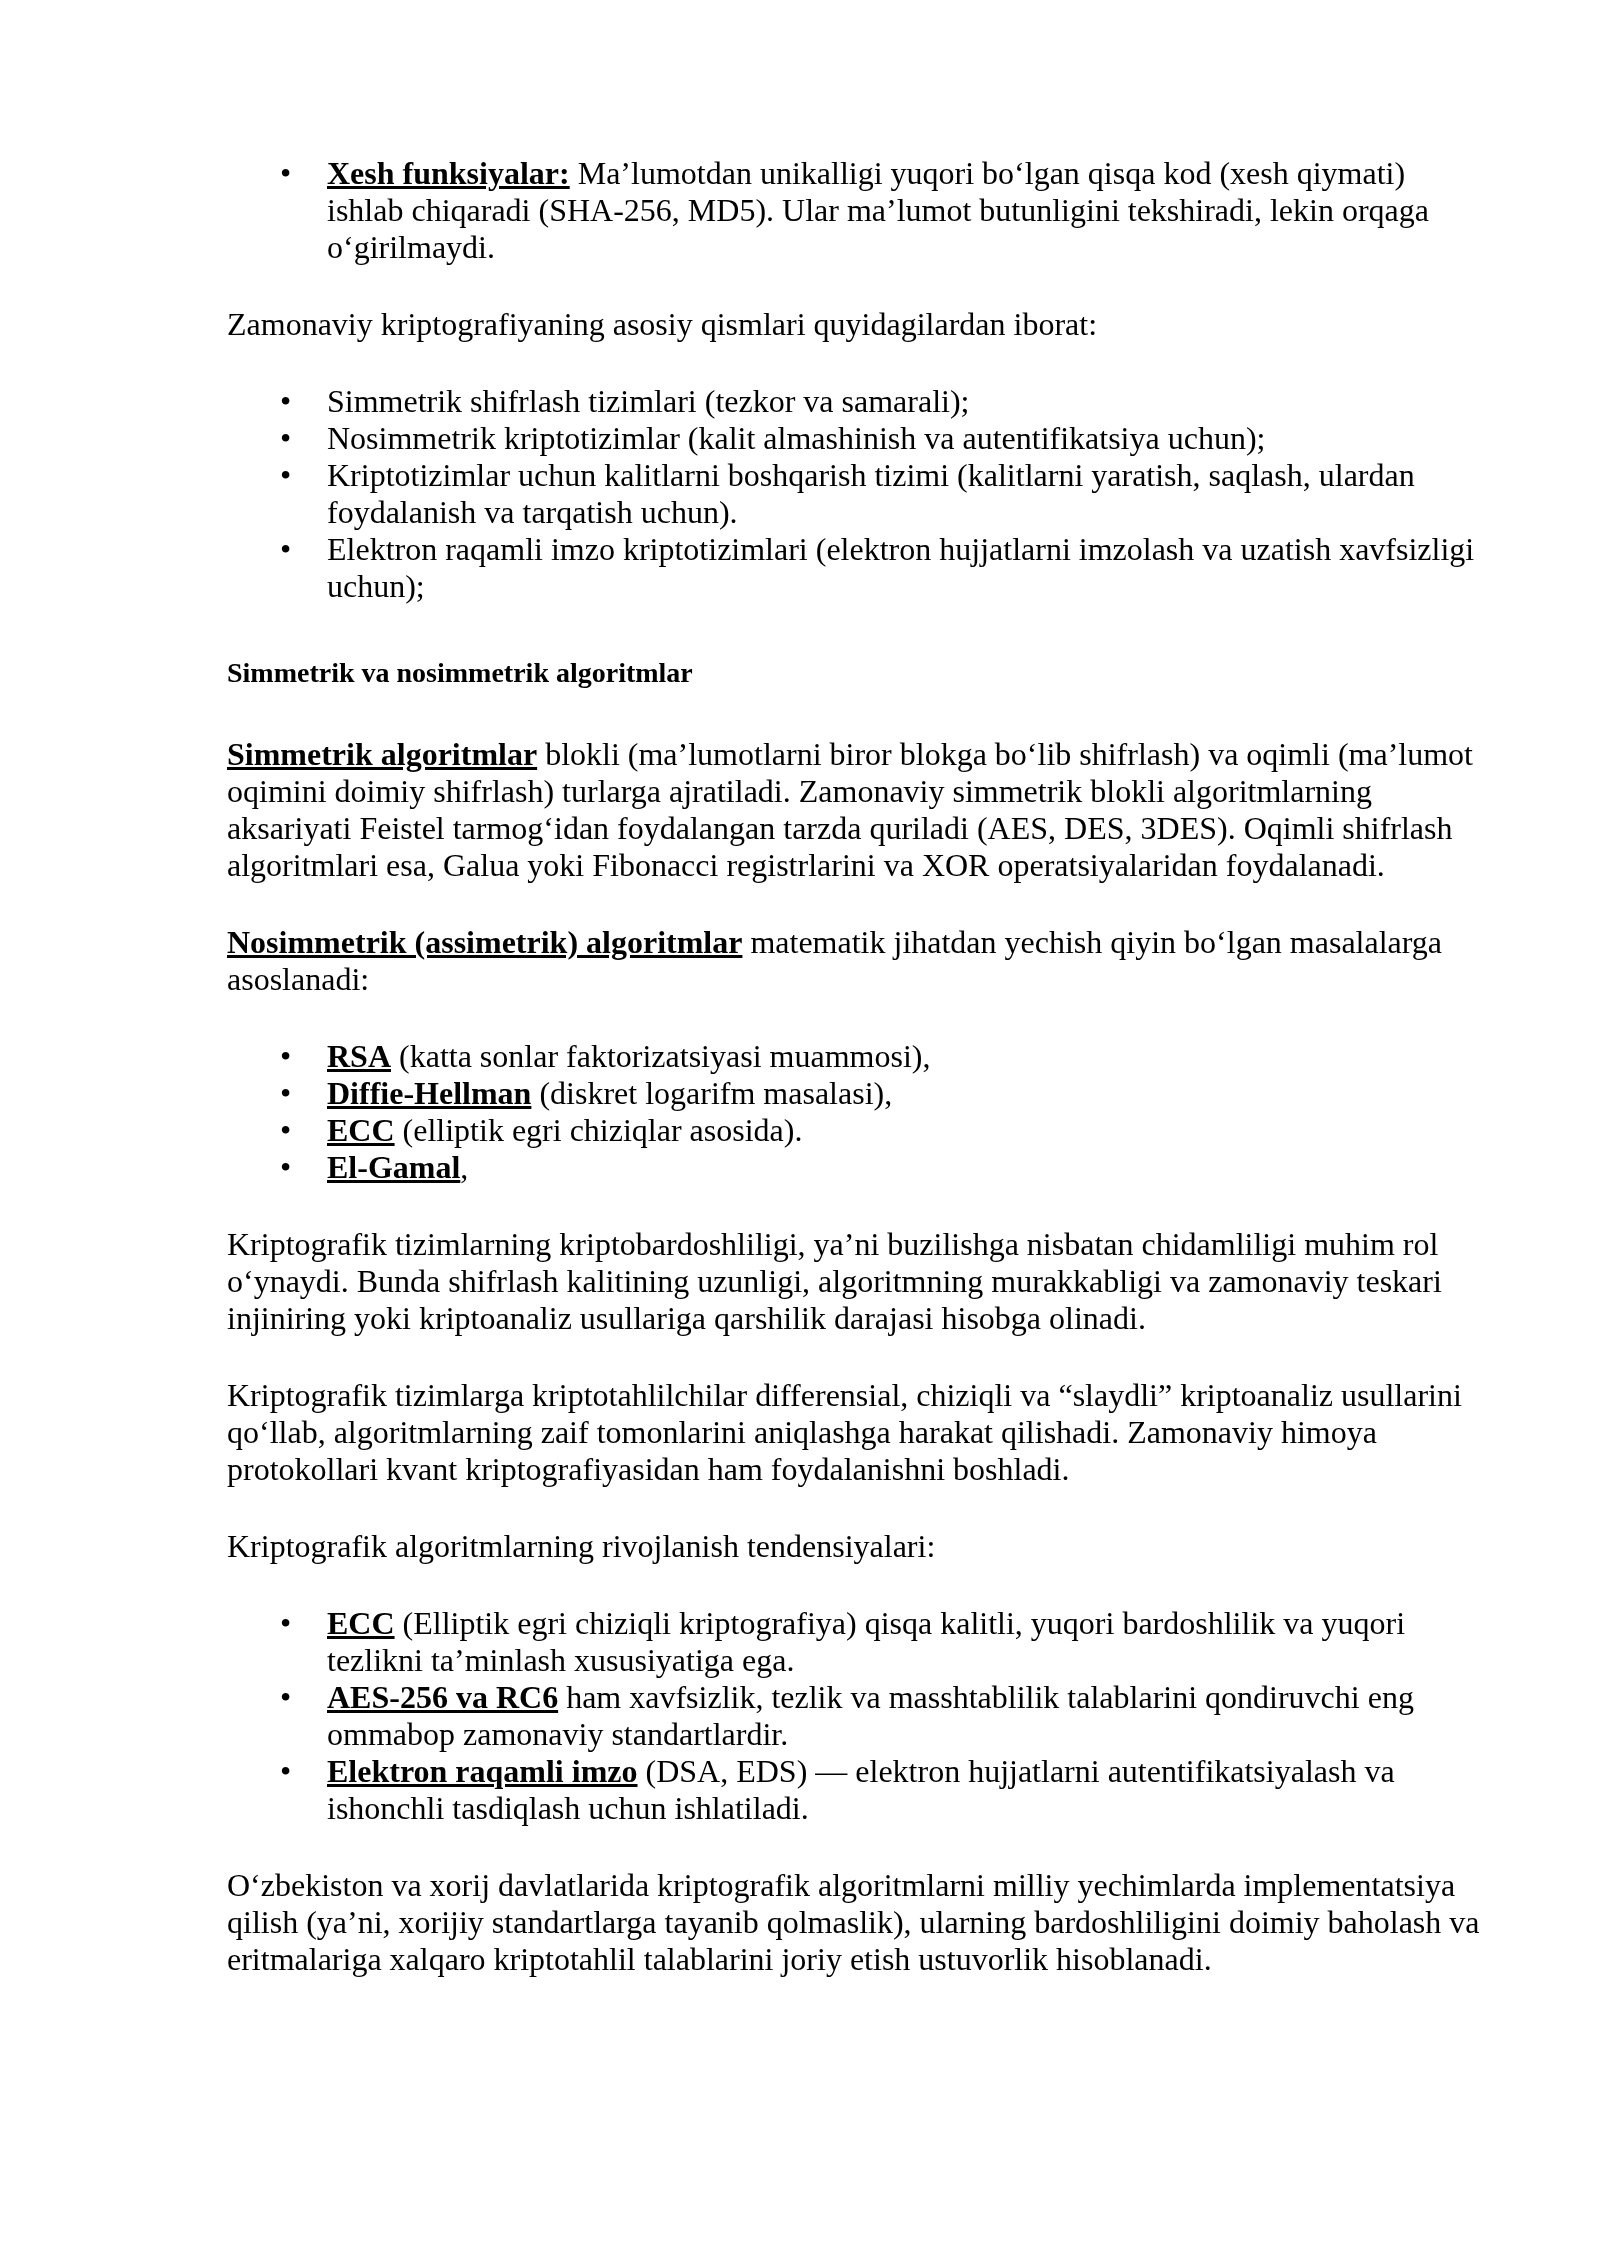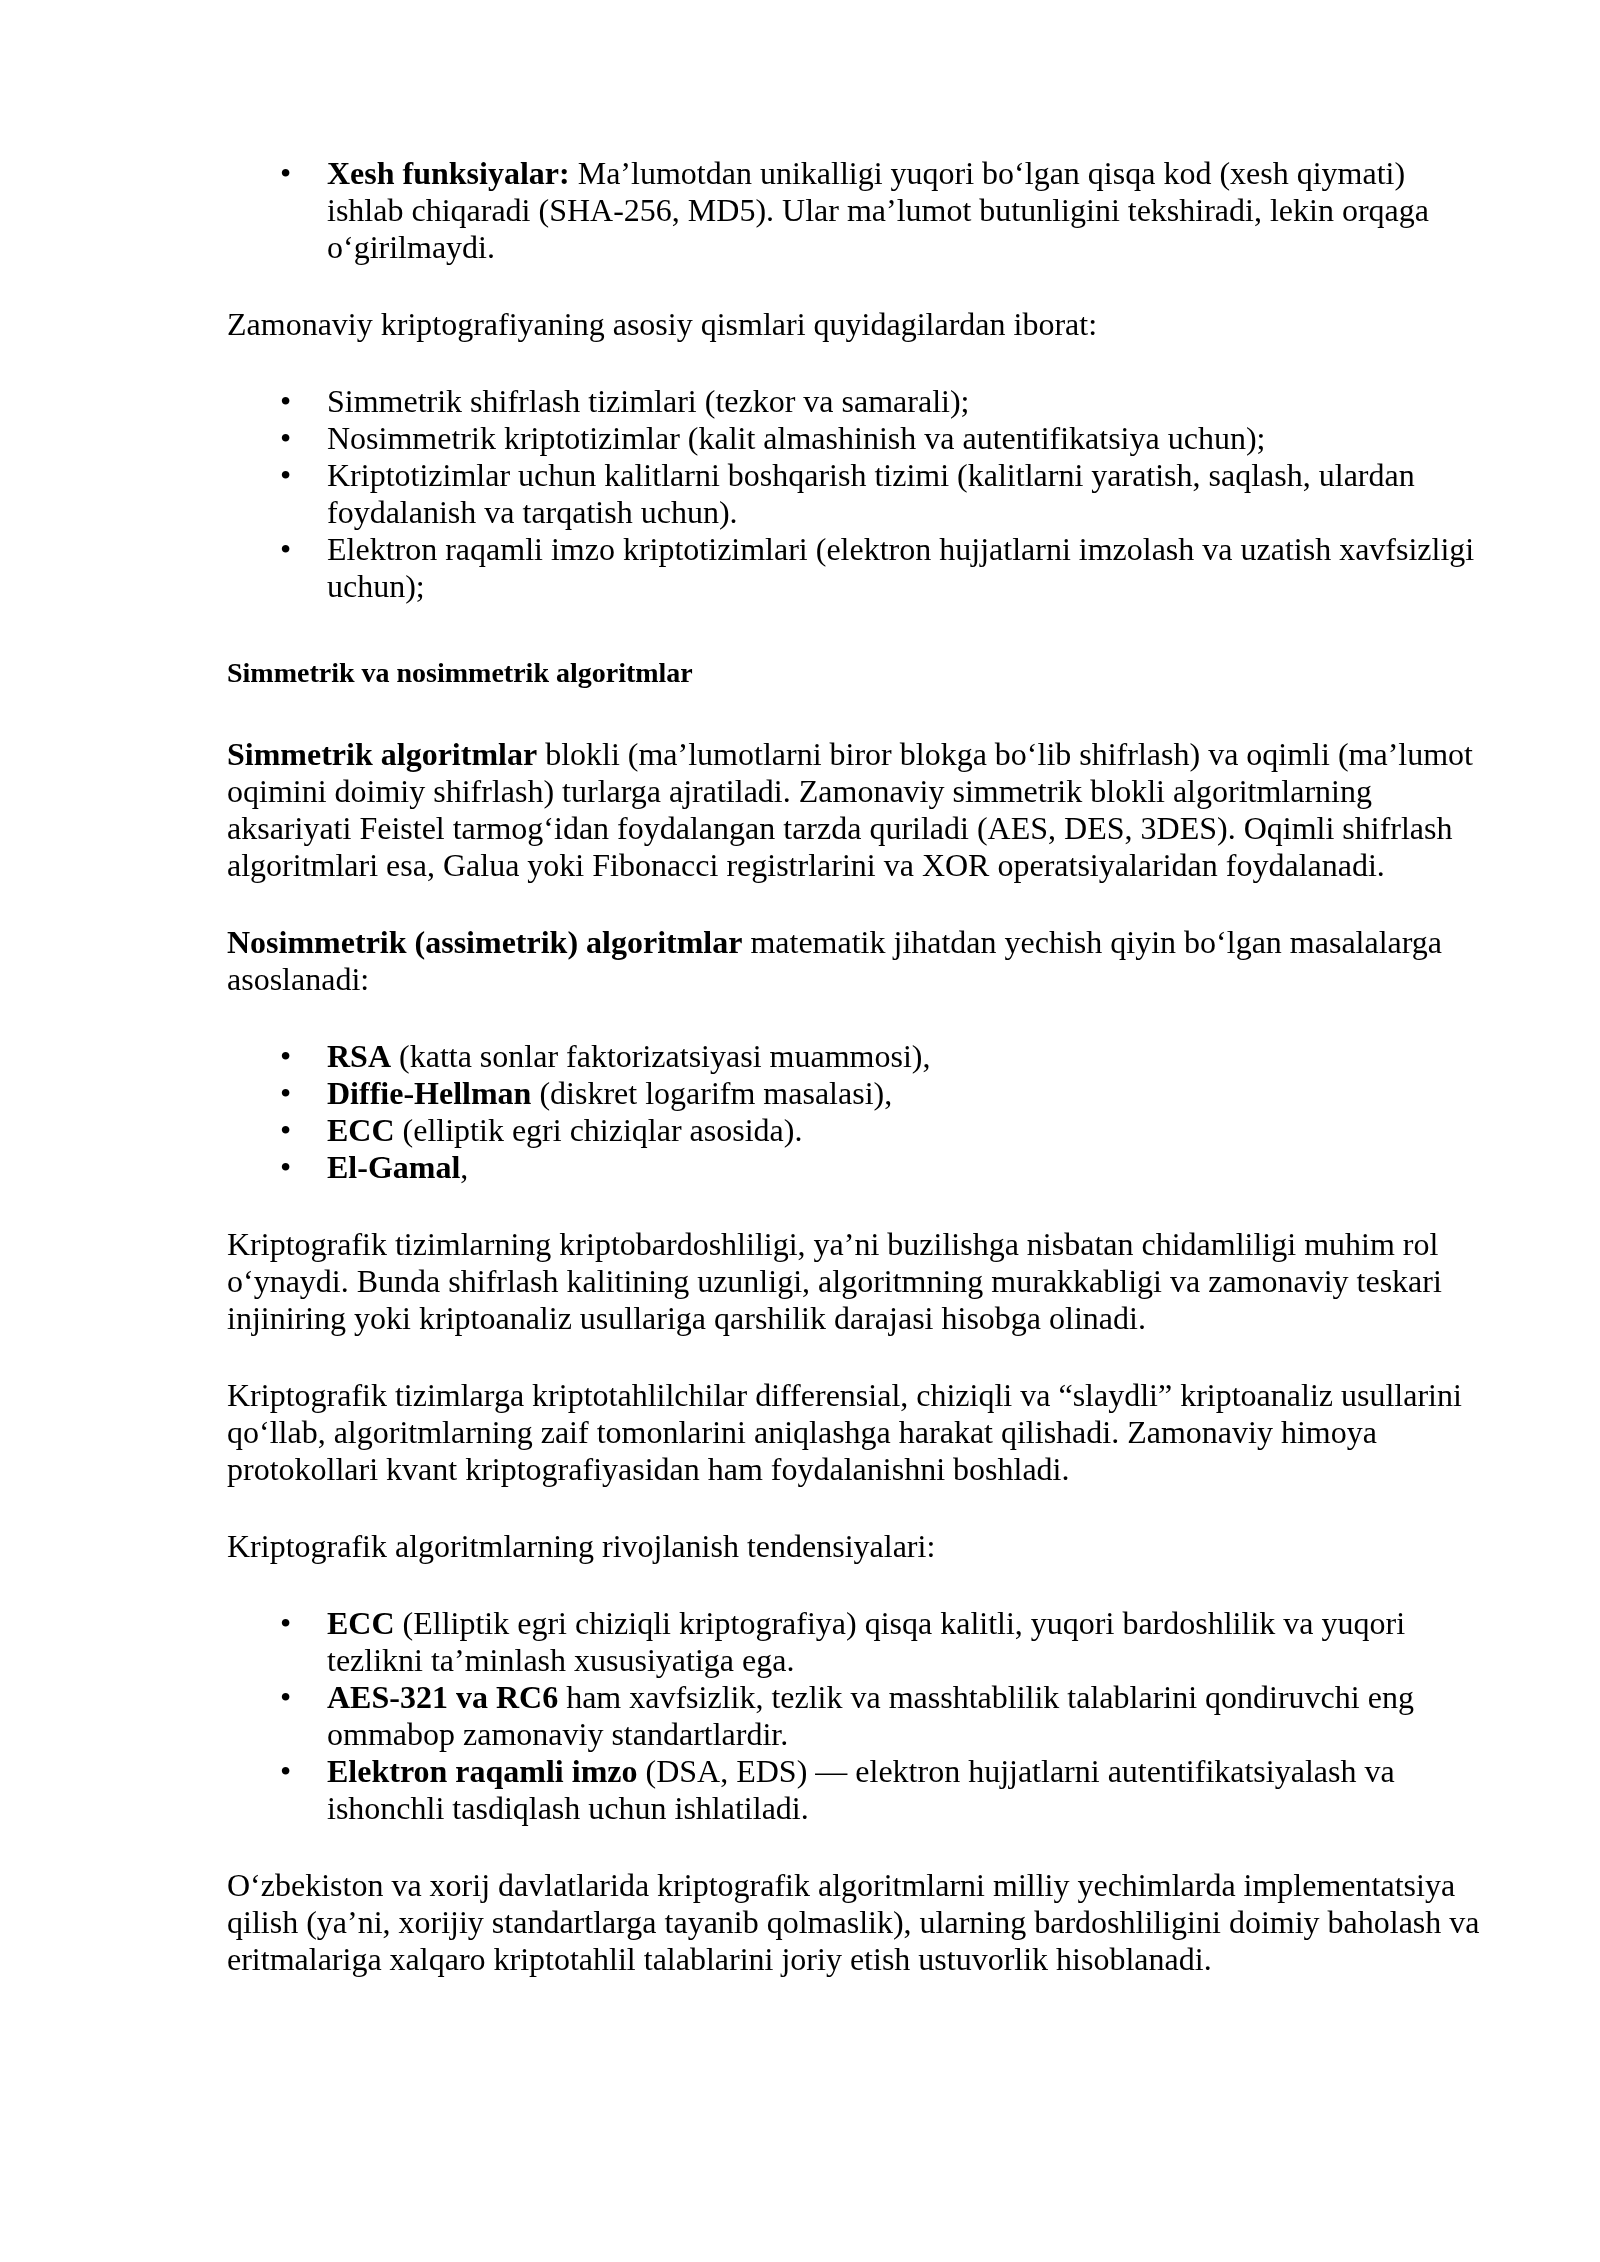--- a/index.html
+++ b/index.html
@@ -53,6 +53,7 @@
   }
   .b {
     font-weight: bold;
+    text-decoration: underline;
   }
 </style>
 </head>

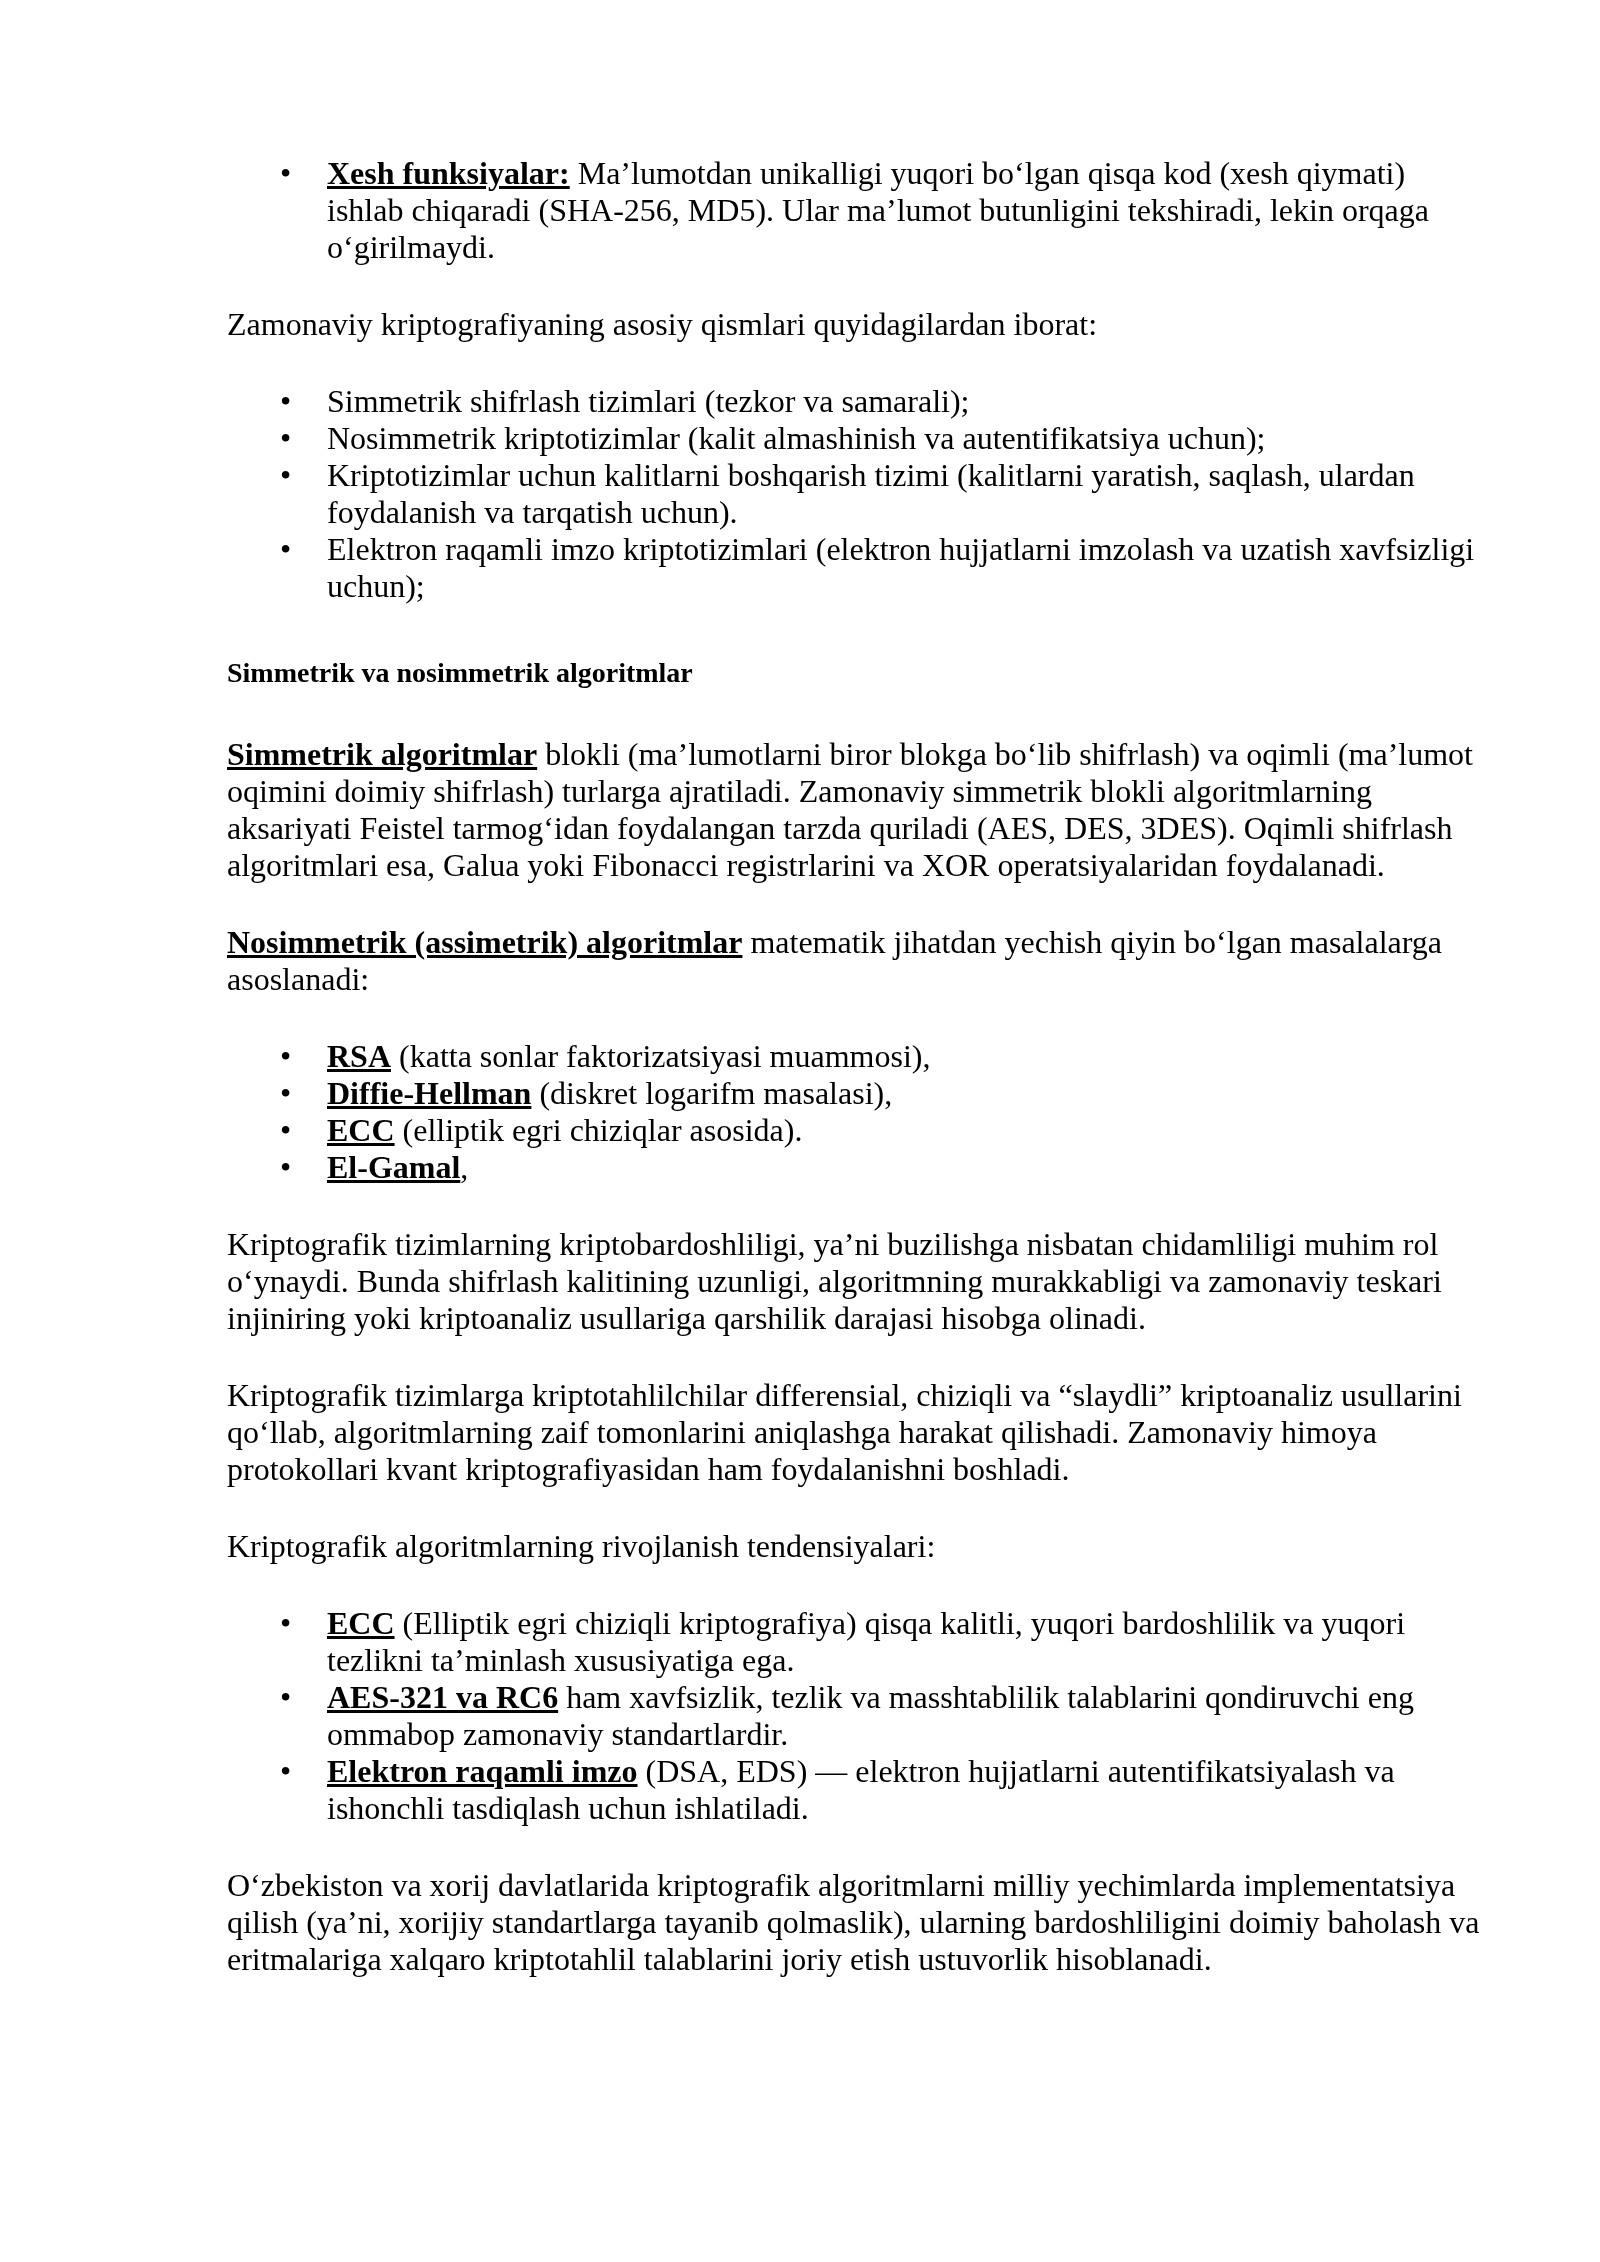--- a/index.html
+++ b/index.html
@@ -96,7 +96,7 @@
 
   <ul>
     <li><span class="b">ECC</span><span> (Elliptik egri chiziqli kriptografiya) qisqa kalitli, yuqori bardoshlilik va yuqori tezlikni ta’minlash xususiyatiga ega.</span></li>
-    <li><span class="b">AES-321 va RC6</span><span> ham xavfsizlik, tezlik va masshtablilik talablarini qondiruvchi eng ommabop zamonaviy standartlardir.</span></li>
+    <li><span class="b">AES-256 va RC6</span><span> ham xavfsizlik, tezlik va masshtablilik talablarini qondiruvchi eng ommabop zamonaviy standartlardir.</span></li>
     <li><span class="b">Elektron raqamli imzo</span><span> (DSA, EDS) — elektron hujjatlarni autentifikatsiyalash va ishonchli tasdiqlash uchun ishlatiladi.</span></li>
   </ul>
 

